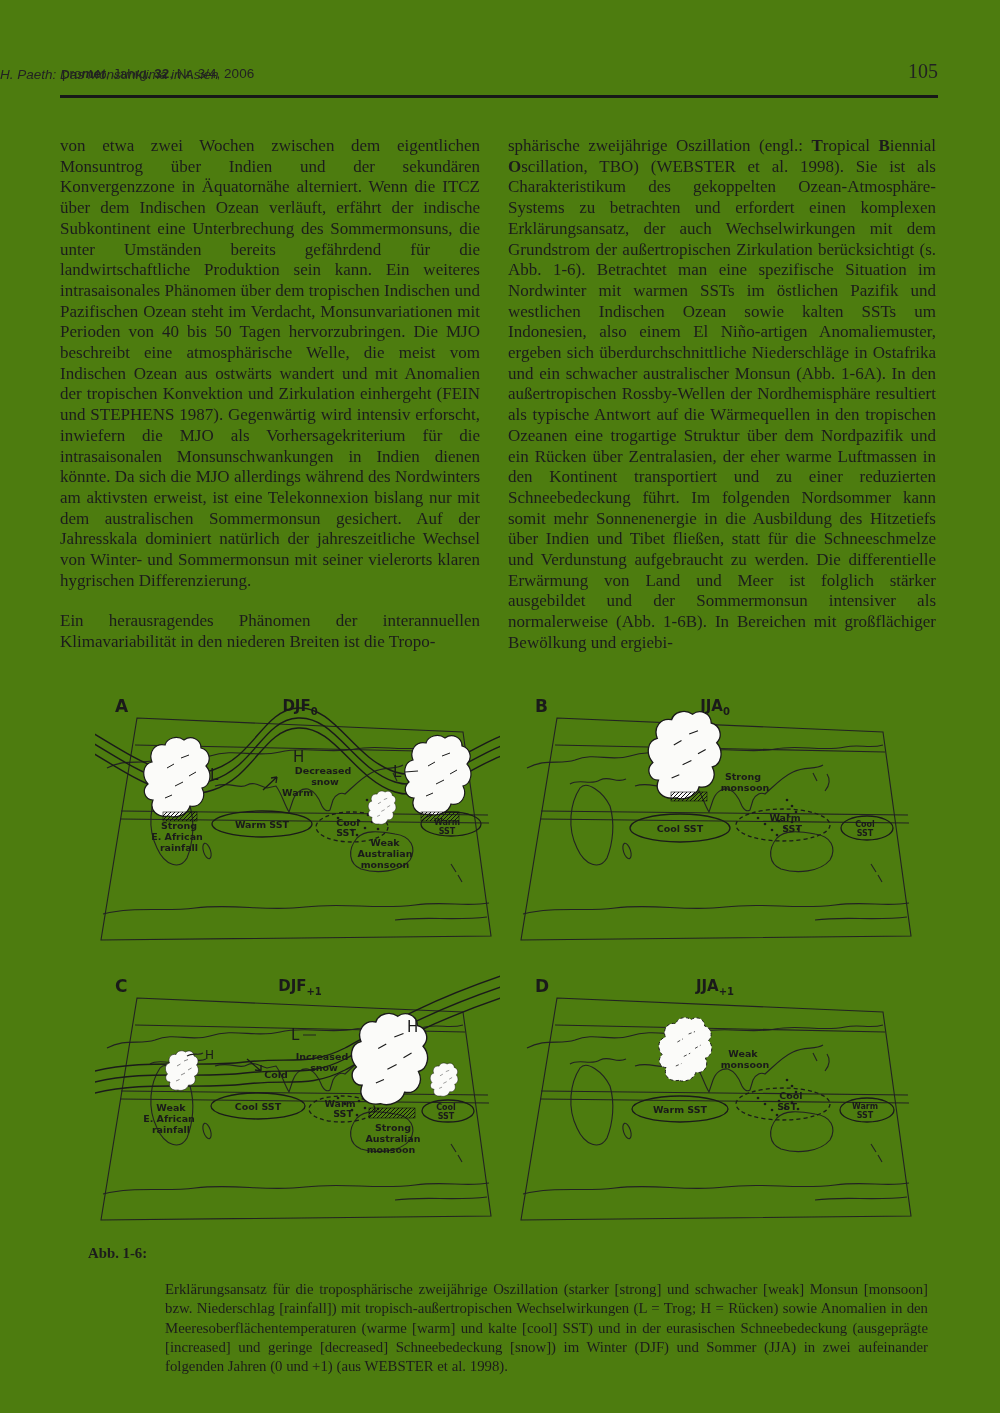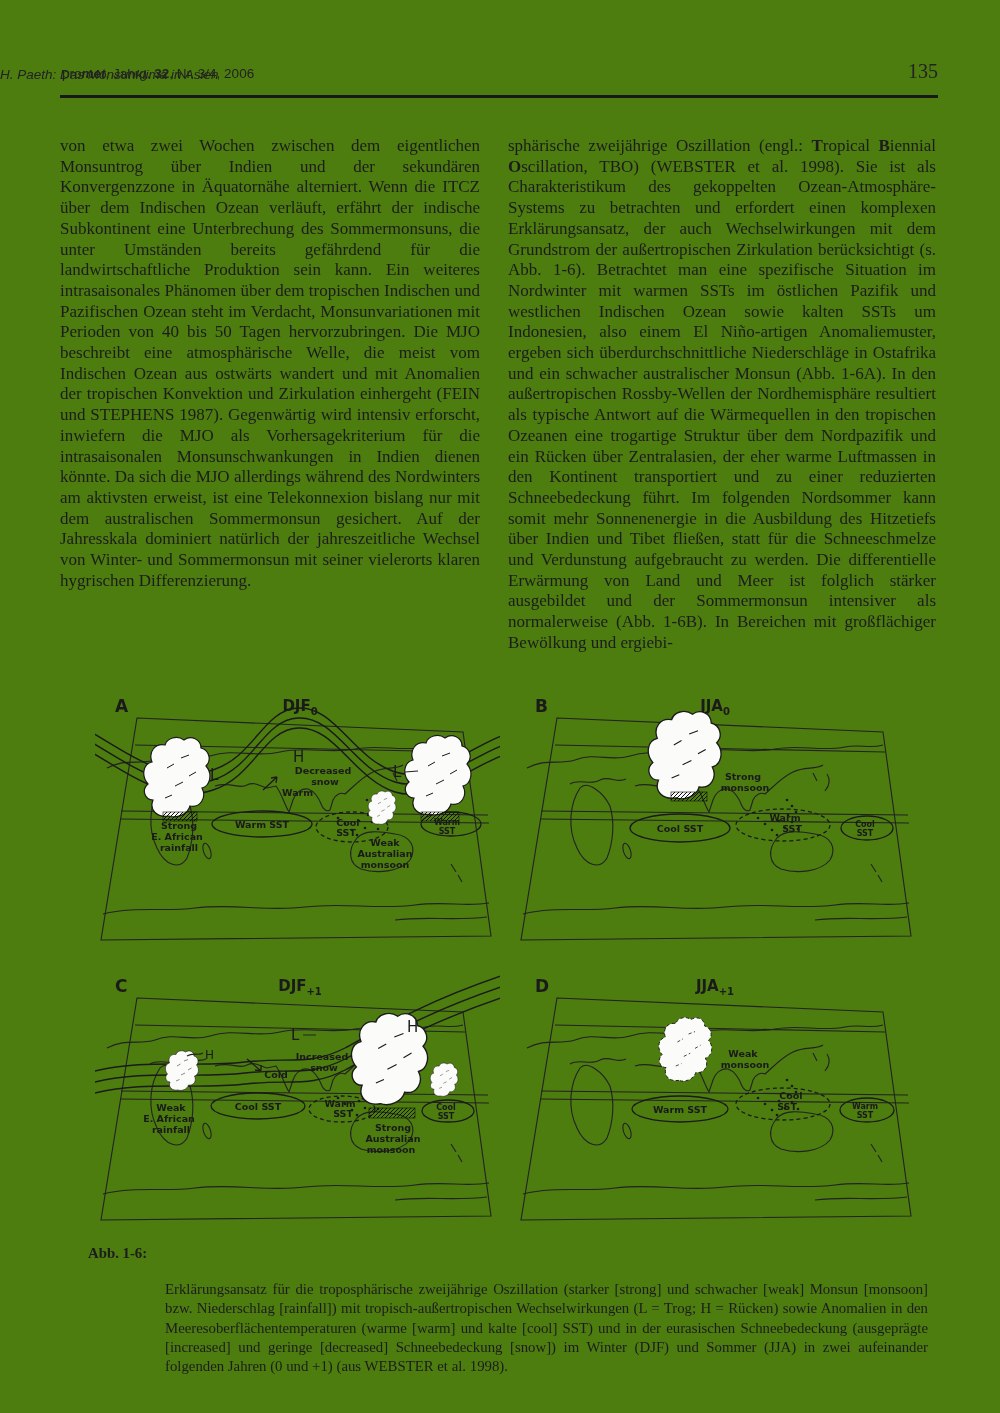--- a/index.html
+++ b/index.html
@@ -43,7 +43,7 @@
   <div class="hdr">
     <div class="hdr-left"><span>pro</span><span class="b i">met</span><span>, Jahrg. </span><span class="b">32</span><span>, Nr. 3/4, 2006</span></div>
     <div class="hdr-center">H. Paeth: Das Monsunklima in Asien</div>
-    <div class="hdr-page">135</div>
+    <div class="hdr-page">105</div>
   </div>
   <div class="rule"></div>
 

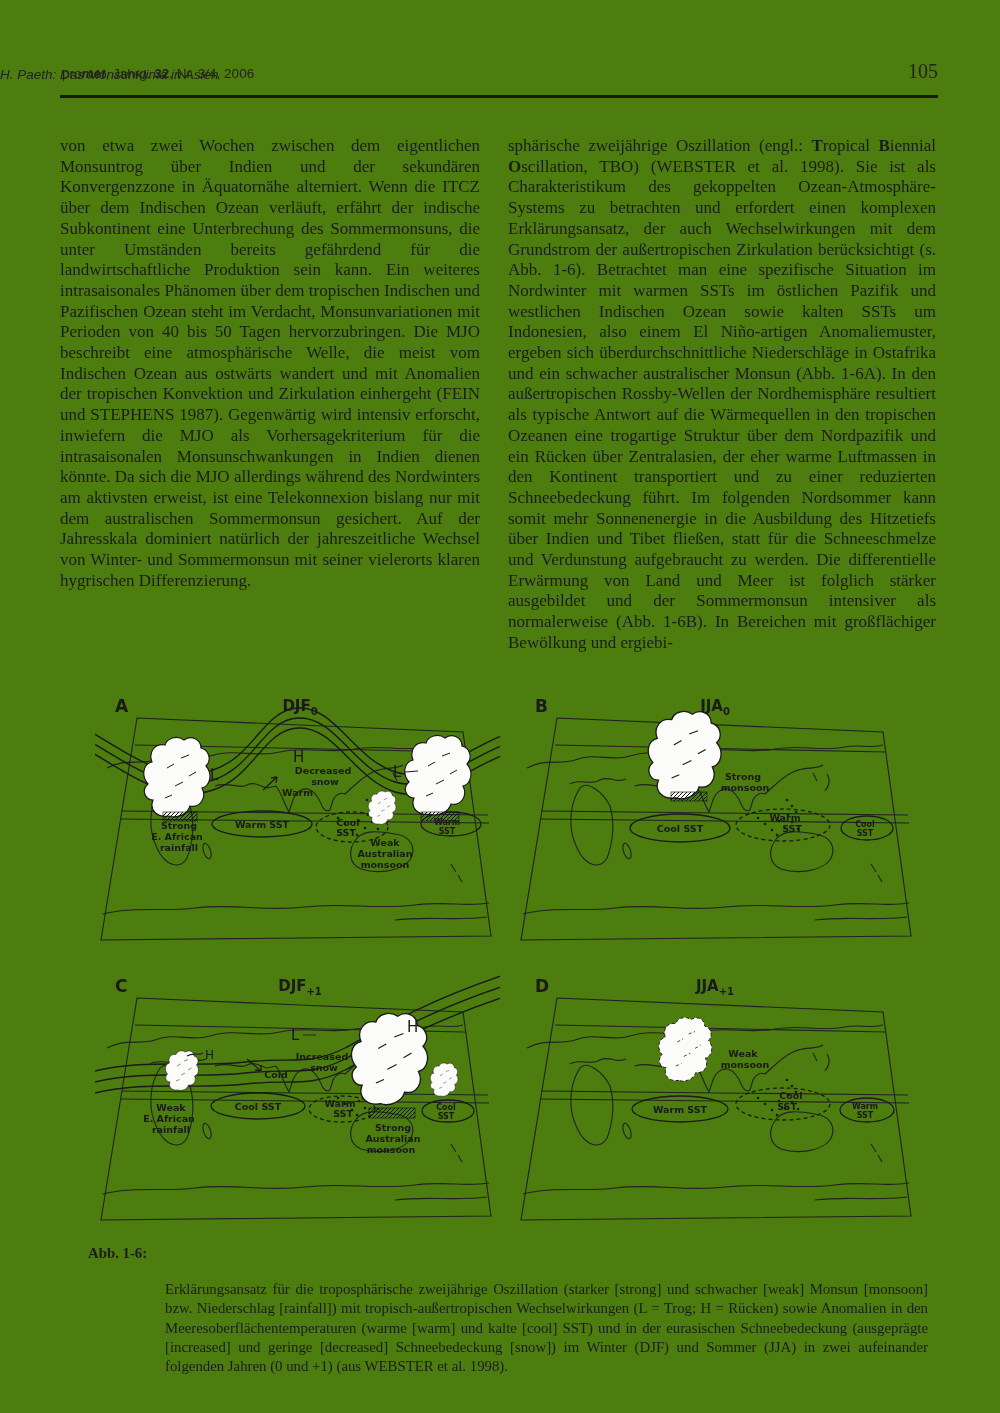--- a/index.html
+++ b/index.html
@@ -49,6 +49,7 @@
 
   <div class="col col-left">
     <p>von etwa zwei Wochen zwischen dem eigentlichen Monsuntrog über Indien und der sekundären Konvergenzzone in Äquatornähe alterniert. Wenn die ITCZ über dem Indischen Ozean verläuft, erfährt der indische Subkontinent eine Unterbrechung des Sommermonsuns, die unter Umständen bereits gefährdend für die landwirtschaftliche Produktion sein kann. Ein weiteres intrasaisonales Phänomen über dem tropischen Indischen und Pazifischen Ozean steht im Verdacht, Monsunvariationen mit Perioden von 40 bis 50 Tagen hervorzubringen. Die MJO beschreibt eine atmosphärische Welle, die meist vom Indischen Ozean aus ostwärts wandert und mit Anomalien der tropischen Konvektion und Zirkulation einhergeht (FEIN und STEPHENS 1987). Gegenwärtig wird intensiv erforscht, inwiefern die MJO als Vorhersagekriterium für die intrasaisonalen Monsunschwankungen in Indien dienen könnte. Da sich die MJO allerdings während des Nordwinters am aktivsten erweist, ist eine Telekonnexion bislang nur mit dem australischen Sommermonsun gesichert. Auf der Jahresskala dominiert natürlich der jahreszeitliche Wechsel von Winter- und Sommermonsun mit seiner vielerorts klaren hygrischen Differenzierung.</p>
+    <p>Ein herausragendes Phänomen der interannuellen Klimavariabilität in den niederen Breiten ist die Tropo-</p>
   </div>
   <div class="col col-right">
     <p><span>sphärische zweijährige Oszillation (engl.: </span><span class="b">T</span><span>ropical </span><span class="b">B</span><span>iennial </span><span class="b">O</span><span>scillation, TBO) (WEBSTER et al. 1998). Sie ist als Charakteristikum des gekoppelten Ozean-Atmosphäre-Systems zu betrachten und erfordert einen komplexen Erklärungsansatz, der auch Wechselwirkungen mit dem Grundstrom der außertropischen Zirkulation berücksichtigt (s. Abb. 1-6). Betrachtet man eine spezifische Situation im Nordwinter mit warmen SSTs im östlichen Pazifik und westlichen Indischen Ozean sowie kalten SSTs um Indonesien, also einem El Niño-artigen Anomaliemuster, ergeben sich überdurchschnittliche Niederschläge in Ostafrika und ein schwacher australischer Monsun (Abb. 1-6A). In den außertropischen Rossby-Wellen der Nordhemisphäre resultiert als typische Antwort auf die Wärmequellen in den tropischen Ozeanen eine trogartige Struktur über dem Nordpazifik und ein Rücken über Zentralasien, der eher warme Luftmassen in den Kontinent transportiert und zu einer reduzierten Schneebedeckung führt. Im folgenden Nordsommer kann somit mehr Sonnenenergie in die Ausbildung des Hitzetiefs über Indien und Tibet fließen, statt für die Schneeschmelze und Verdunstung aufgebraucht zu werden. Die differentielle Erwärmung von Land und Meer ist folglich stärker ausgebildet und der Sommermonsun intensiver als normalerweise (Abb. 1-6B). In Bereichen mit großflächiger Bewölkung und ergiebi-</span></p>

